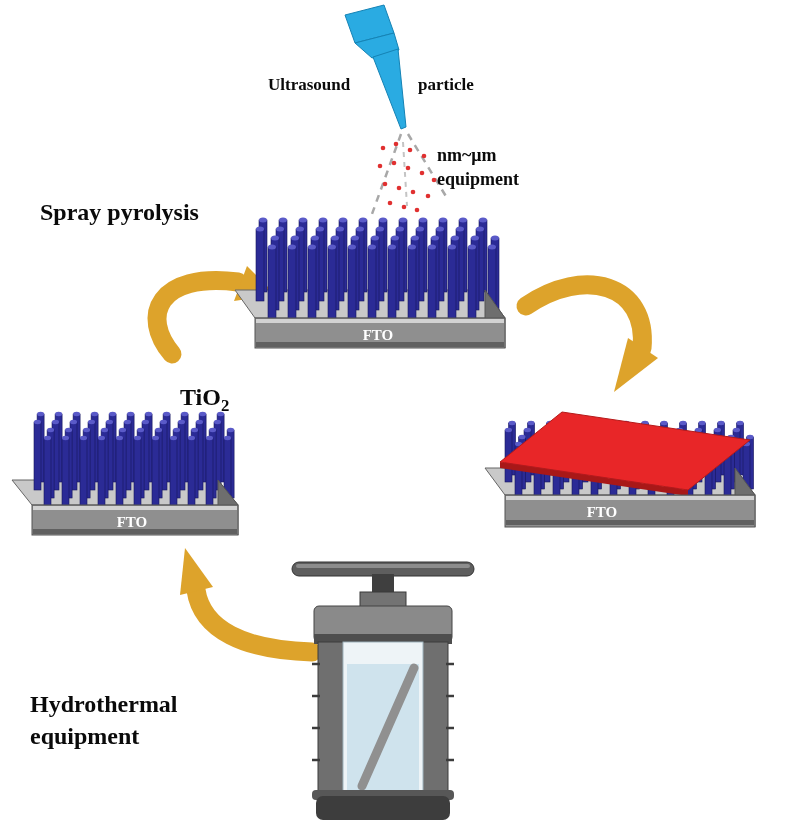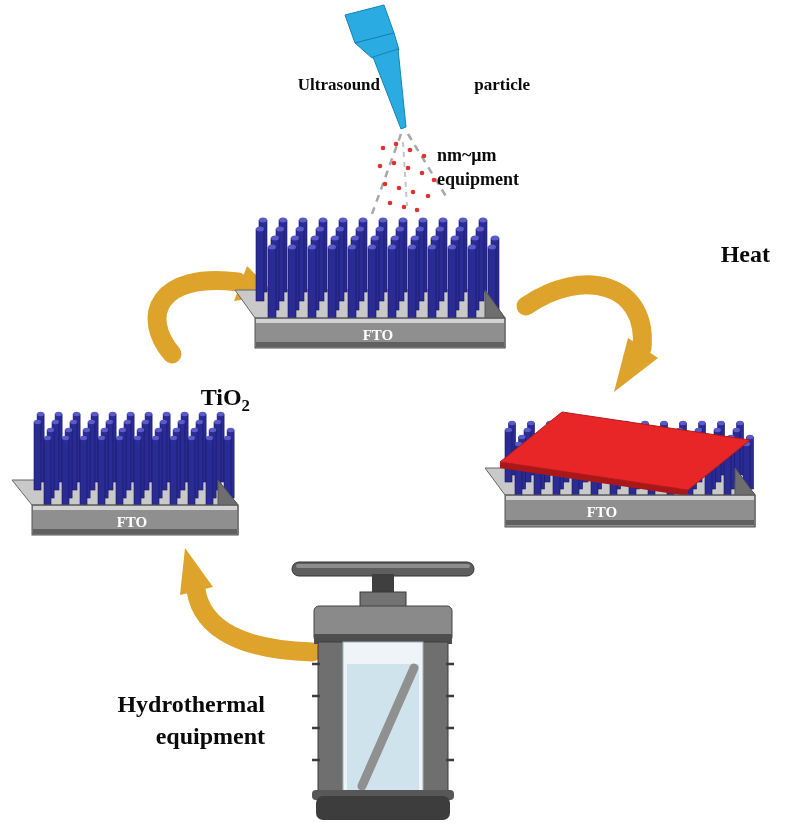--- a/index.html
+++ b/index.html
@@ -8,7 +8,7 @@
           font-family:"Liberation Serif",serif;overflow:hidden}
   svg.scene{position:absolute;left:0;top:0;display:block}
   .lbl{position:absolute;font-weight:bold;color:#0a0a0a;line-height:1.35}
-  .center{text-align:right}
+  .center{text-align:left}
   .big{font-size:24px}
   .med{font-size:17px}
   .small{font-size:18px}

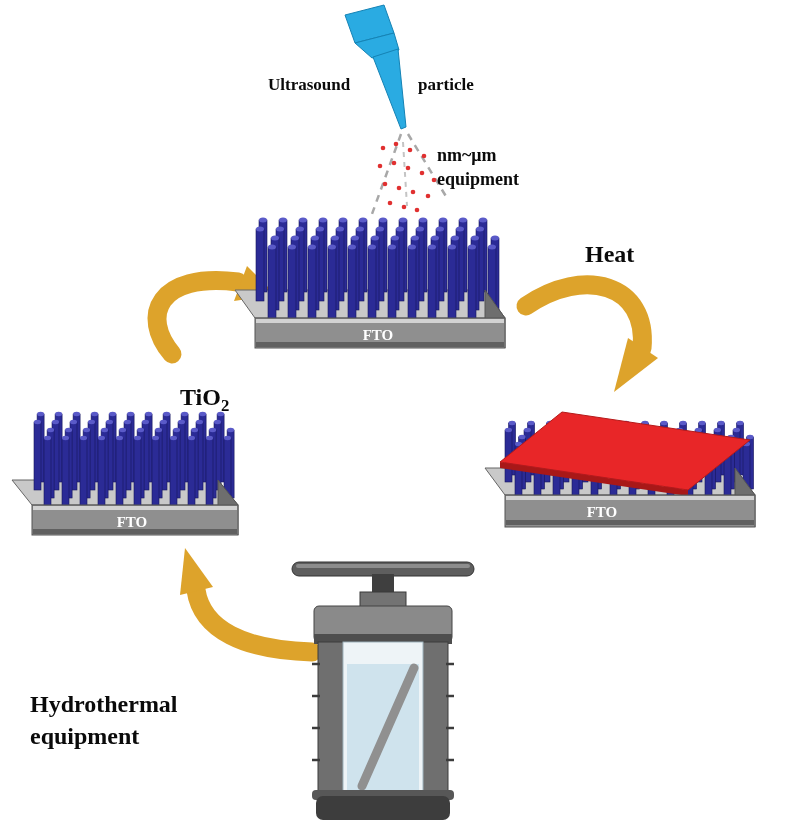--- a/index.html
+++ b/index.html
@@ -420,6 +420,7 @@
   </div>
 
   <div class="lbl big center" style="left:40px;top:196px;width:250px">
+    <div>Spray pyrolysis</div>
   </div>
 
   <div class="lbl big center" style="left:585px;top:238px;width:185px">

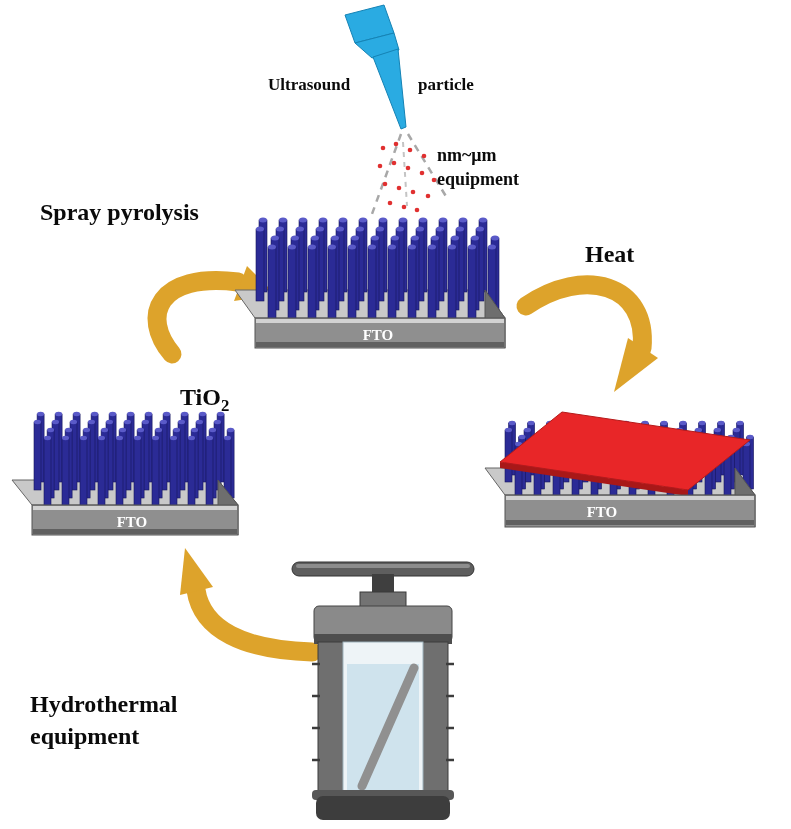--- a/index.html
+++ b/index.html
@@ -424,7 +424,6 @@
   </div>
 
   <div class="lbl big center" style="left:585px;top:238px;width:185px">
-    <div>Heat</div>
   </div>
 
   <div class="lbl big center" style="left:30px;top:688px;width:235px">

